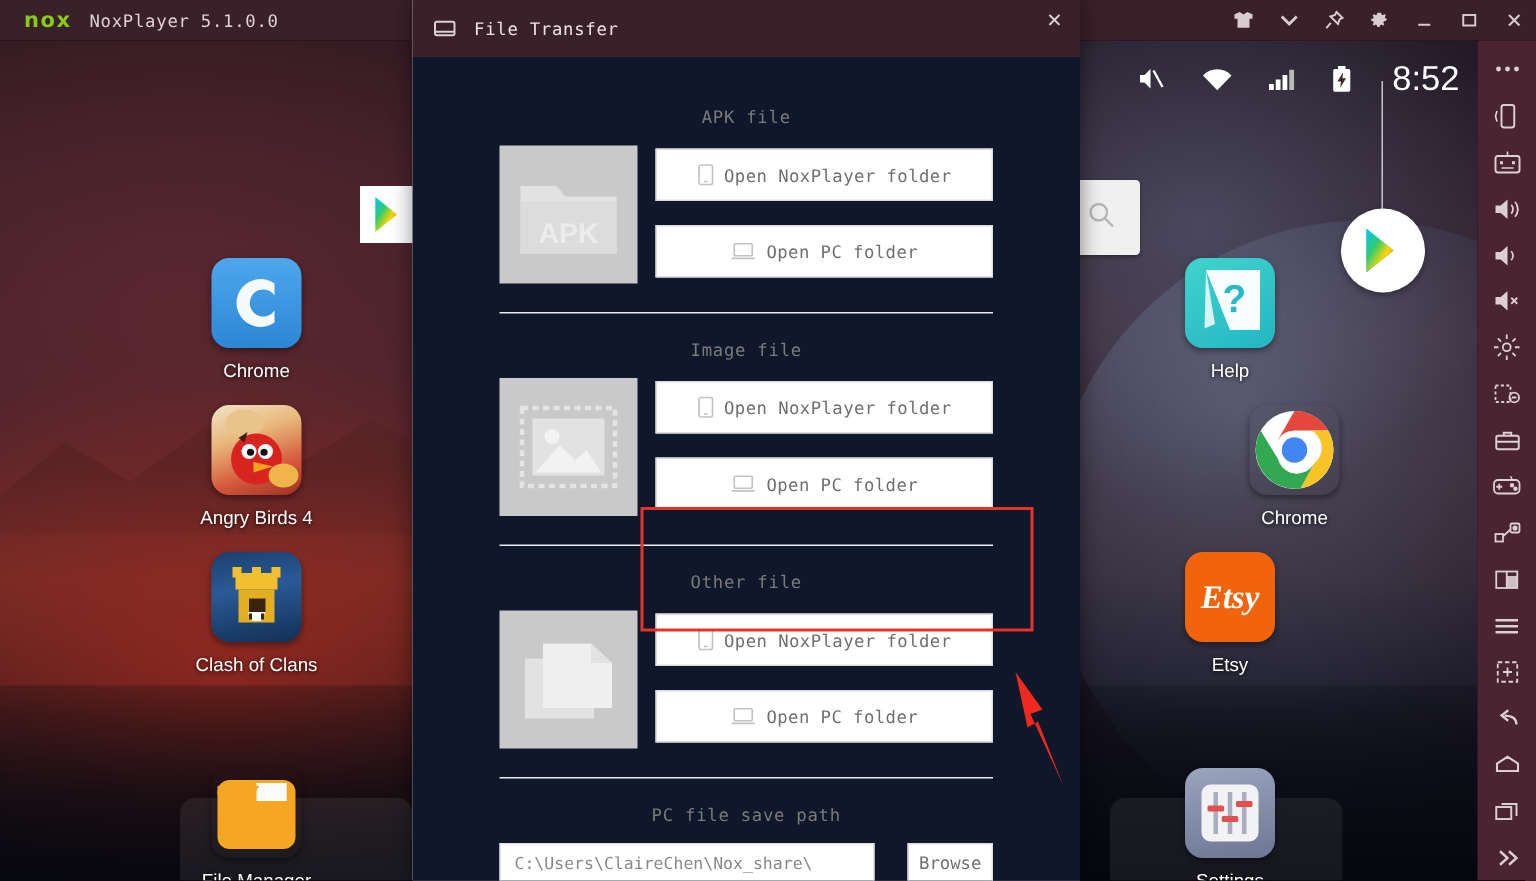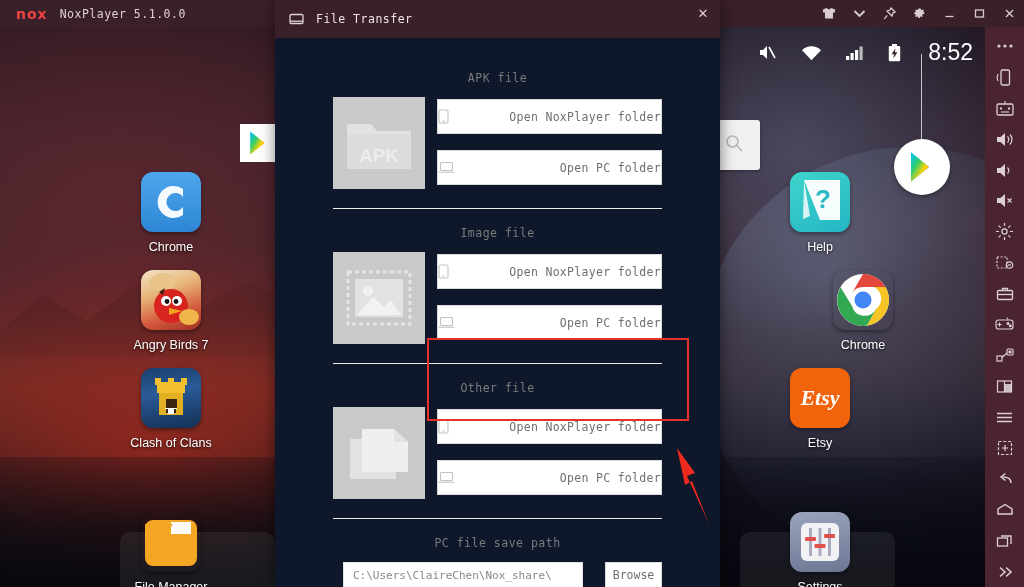--- a/index.html
+++ b/index.html
@@ -23,7 +23,7 @@
     z-index: 5;
   }
   .nox-logo {
-    margin-left: 16px; color: #ef4444; font-size: 14px;
+    margin-left: 16px; color: #84cc16; font-size: 14px;
     letter-spacing: 1px; font-weight: bold;
     font-family: "DejaVu Sans", sans-serif;
   }

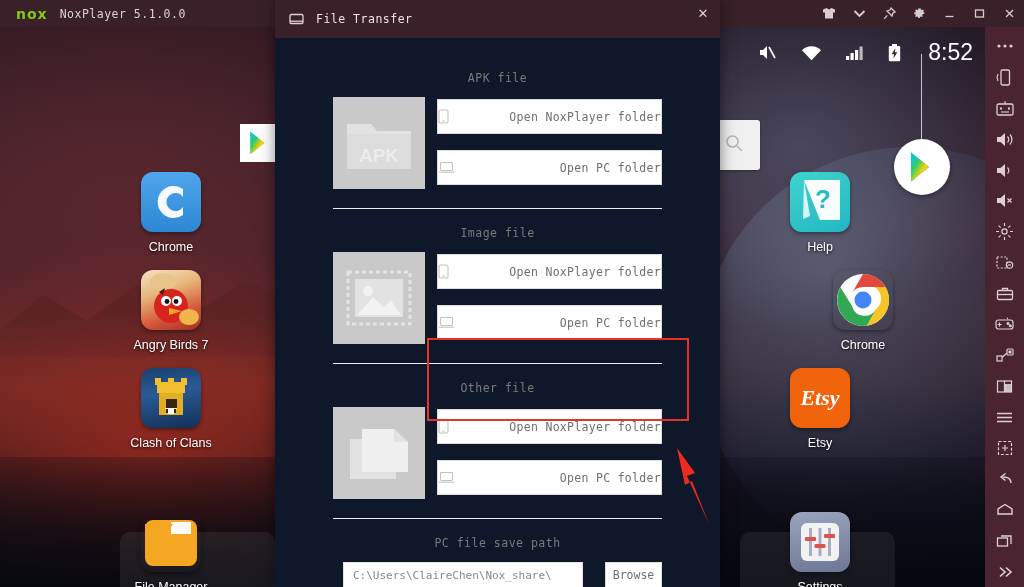--- a/index.html
+++ b/index.html
@@ -233,7 +233,7 @@
   .sec-btns { flex: 1 1 auto; display: flex; flex-direction: column; gap: 16px; padding-top: 2px; }
   .btn {
     height: 35px; border: 1px solid #dcdcdc; background: #fff;
-    display: flex; align-items: center; justify-content: space-between;
+    display: flex; align-items: center; justify-content: center;
     gap: 7px; cursor: pointer;
     color: #6f6f6f; font-size: 11.5px;
     font-family: "DejaVu Sans Mono", monospace;

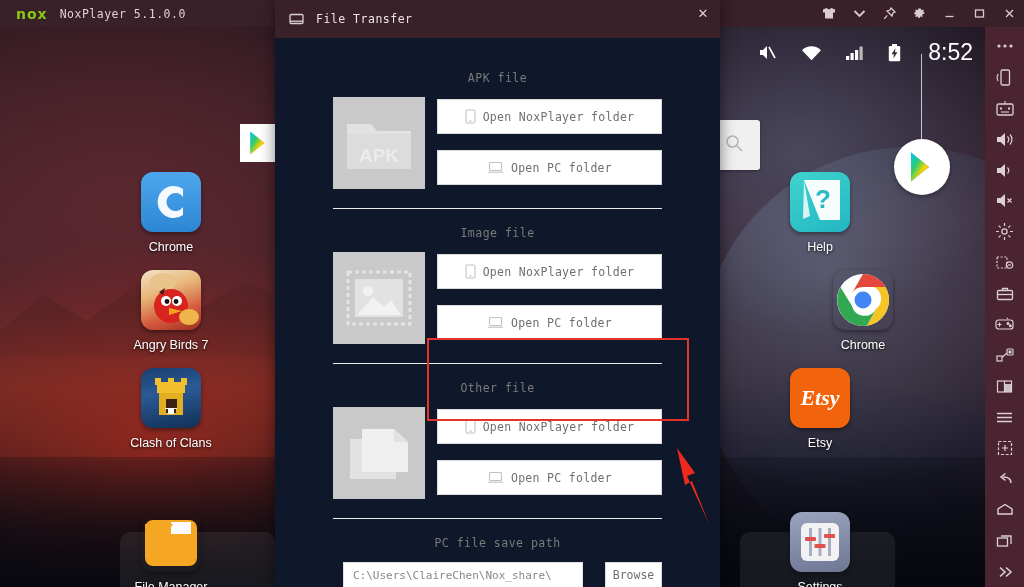--- a/index.html
+++ b/index.html
@@ -378,7 +378,7 @@
           <ellipse cx="48" cy="47" rx="10" ry="8" fill="#f0b54a"></ellipse>
         </svg>
       </div>
-      <div class="lbl">Angry Birds 7</div>
+      <div class="lbl">Angry Birds 4</div>
     </div>
 
     <div class="app" style="left:116px; top:341px">

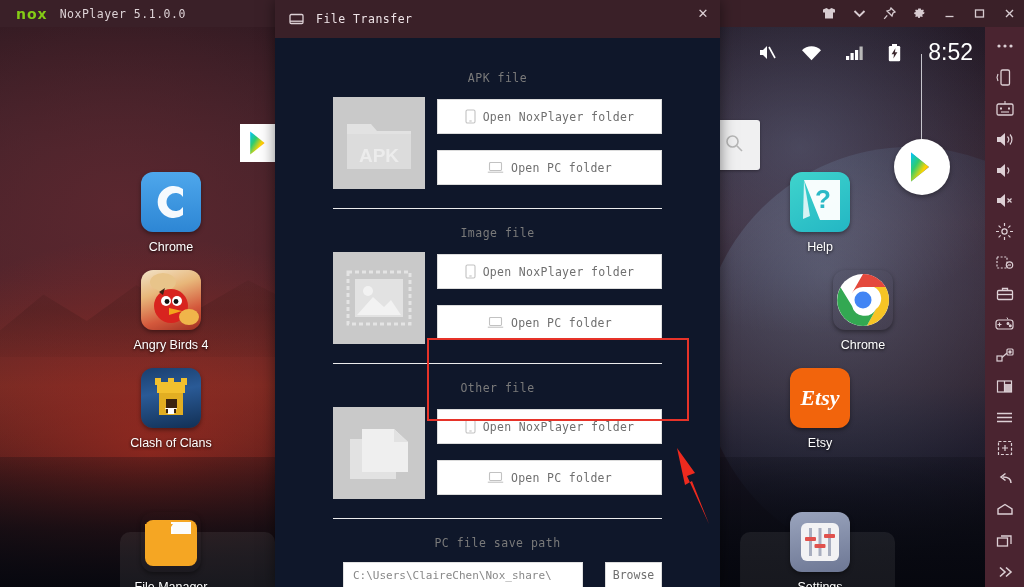--- a/index.html
+++ b/index.html
@@ -257,7 +257,7 @@
     font-family: "DejaVu Sans Mono", monospace;
     padding-top: 17px; padding-bottom: 12px; letter-spacing: 0.5px;
   }
-  .path-row { display: flex; gap: 22px; margin-left: 10px; }
+  .path-row { display: flex; gap: 22px; }
   .path-input {
     flex: 1 1 auto; height: 26px; border: 1px solid #e2e2e2;
     background: #fff; color: #888; font-size: 11px;

